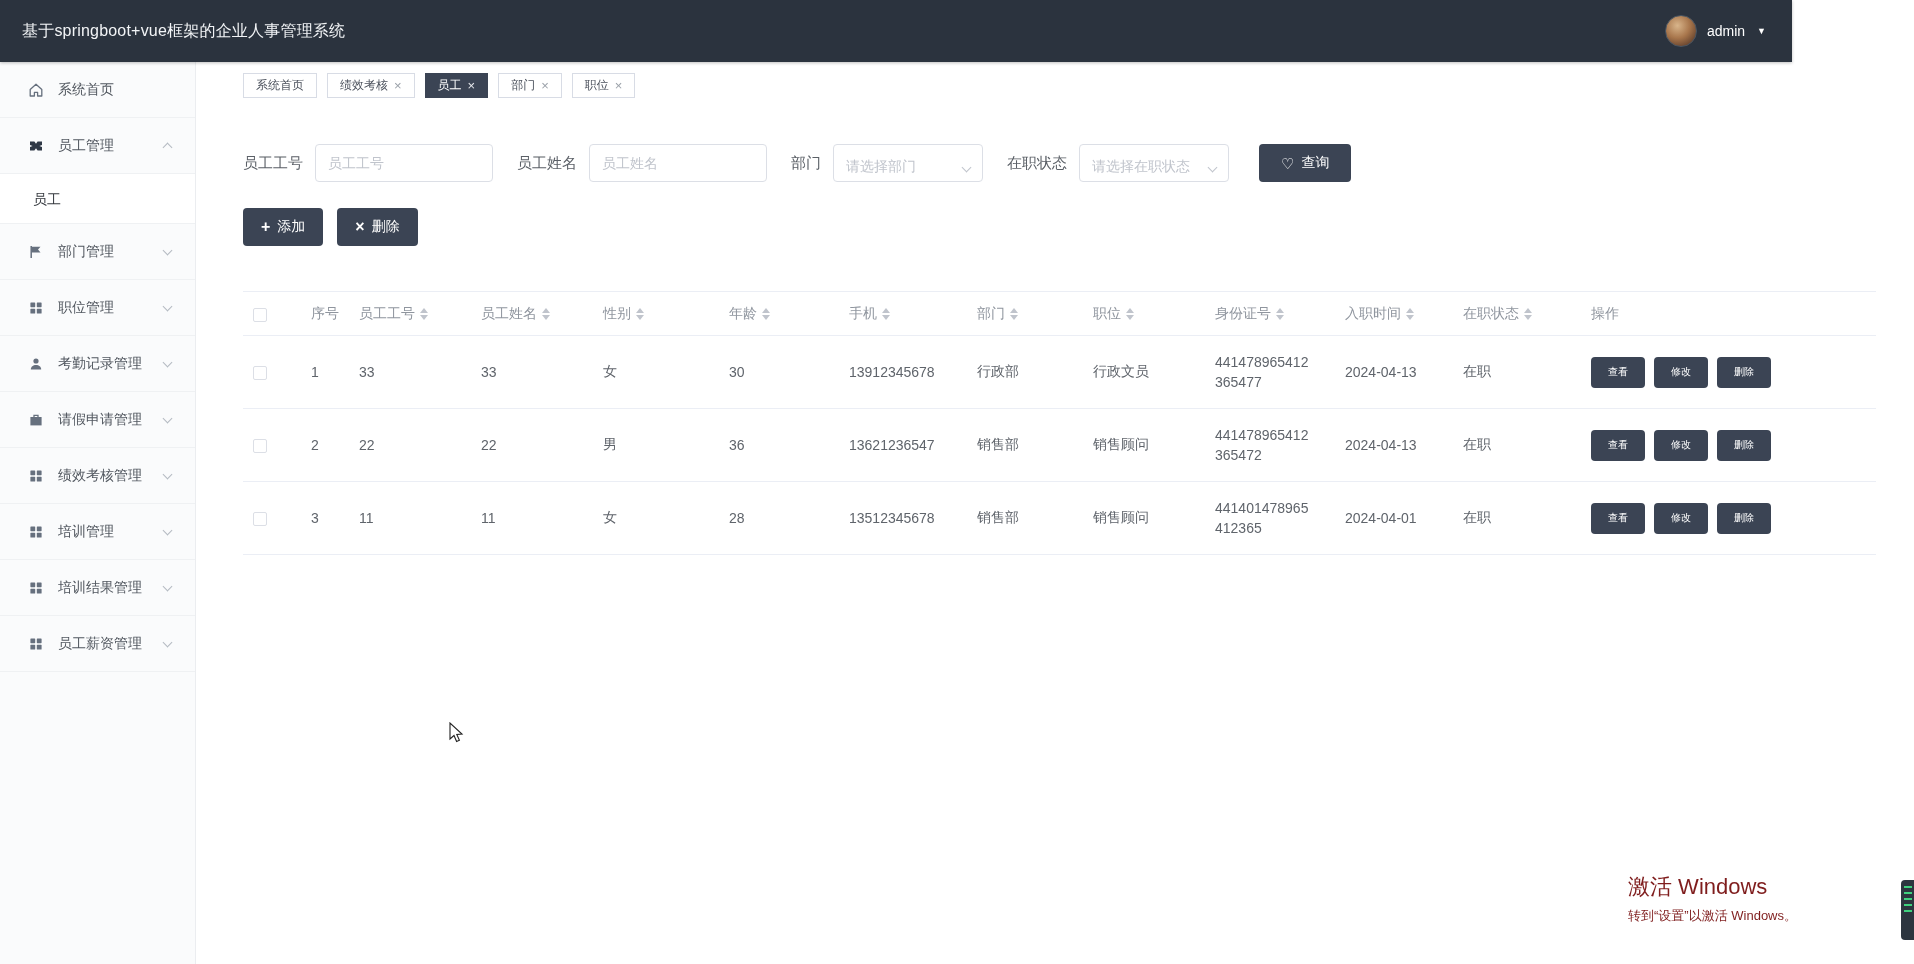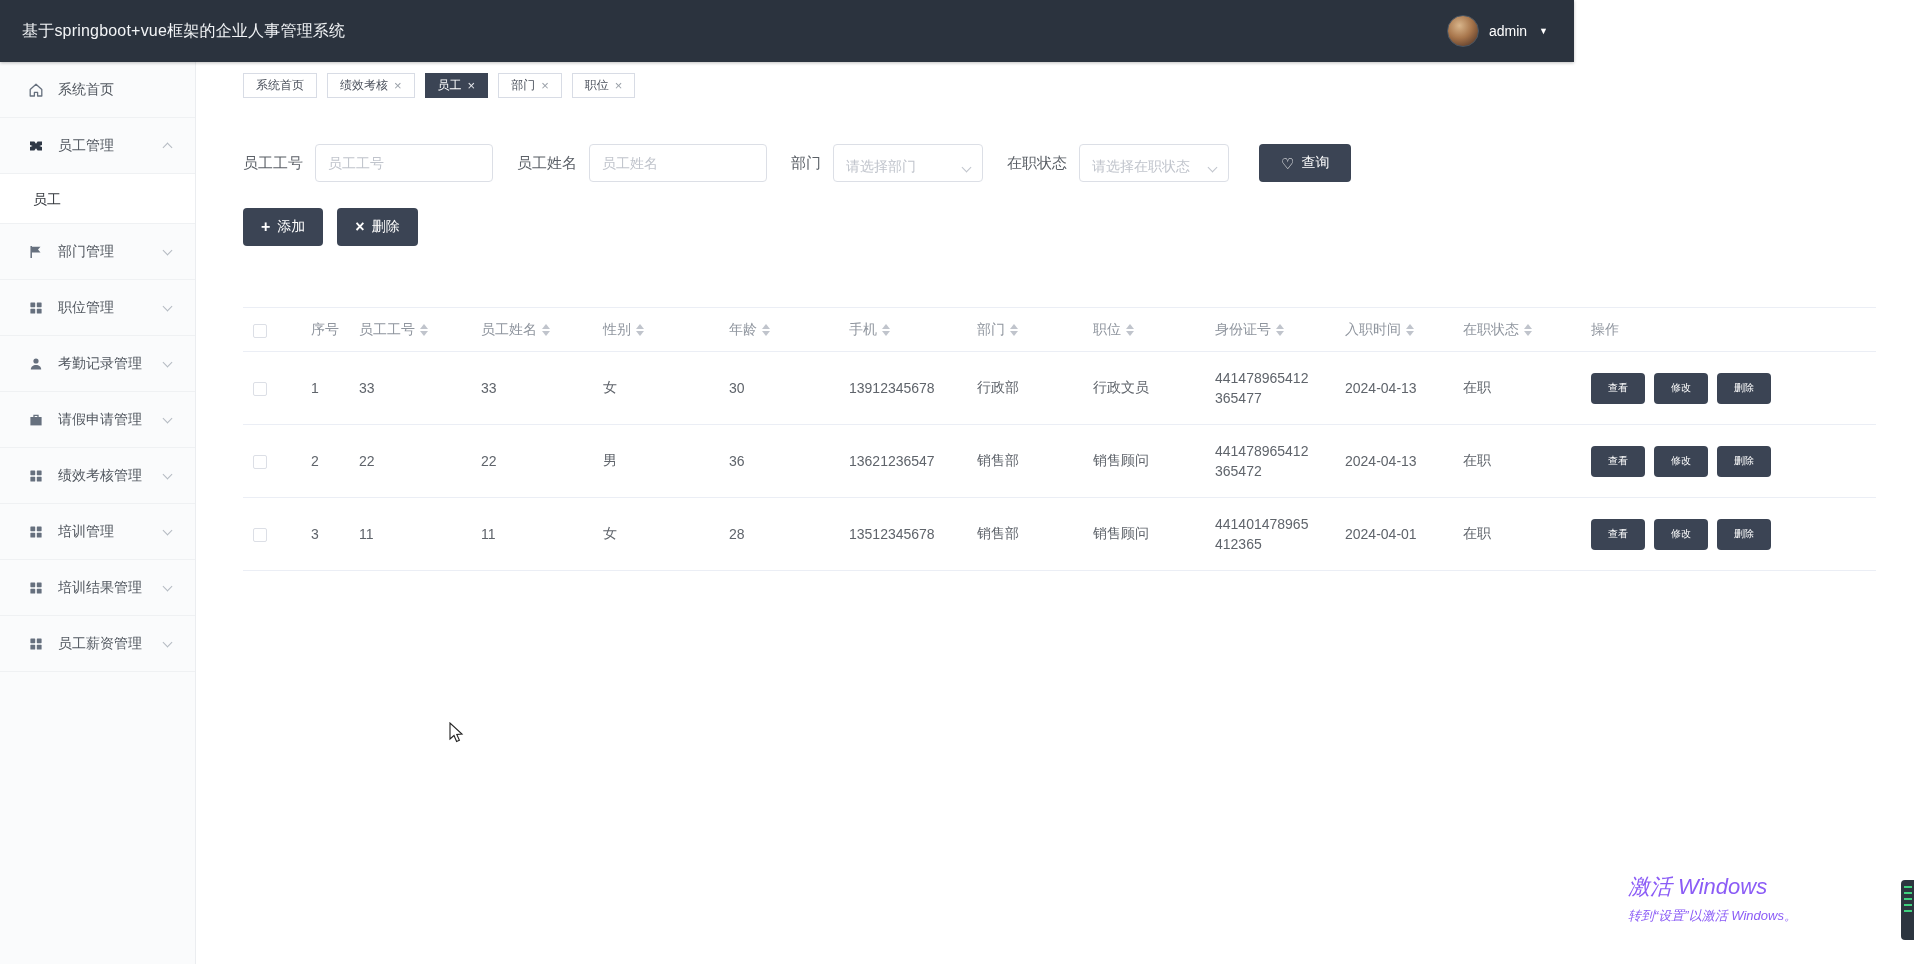--- a/index.html
+++ b/index.html
@@ -7,7 +7,7 @@
   #app { position:relative; width:1914px; height:964px; overflow:hidden; background:#fff; }
 
   
-  .topbar { position:absolute; left:0; top:0; width:1574px; height:62px;
+  .topbar { position:absolute; left:0; top:0; width:1792px; height:62px;
     background:#2b333e; display:flex; align-items:center; justify-content:space-between;
     padding:0 26px 0 22px; box-shadow:0 1px 3px rgba(0,0,0,.25); z-index:5; }
   .topbar-title { color:#f2f4f6; font-size:16px; letter-spacing:.2px; }

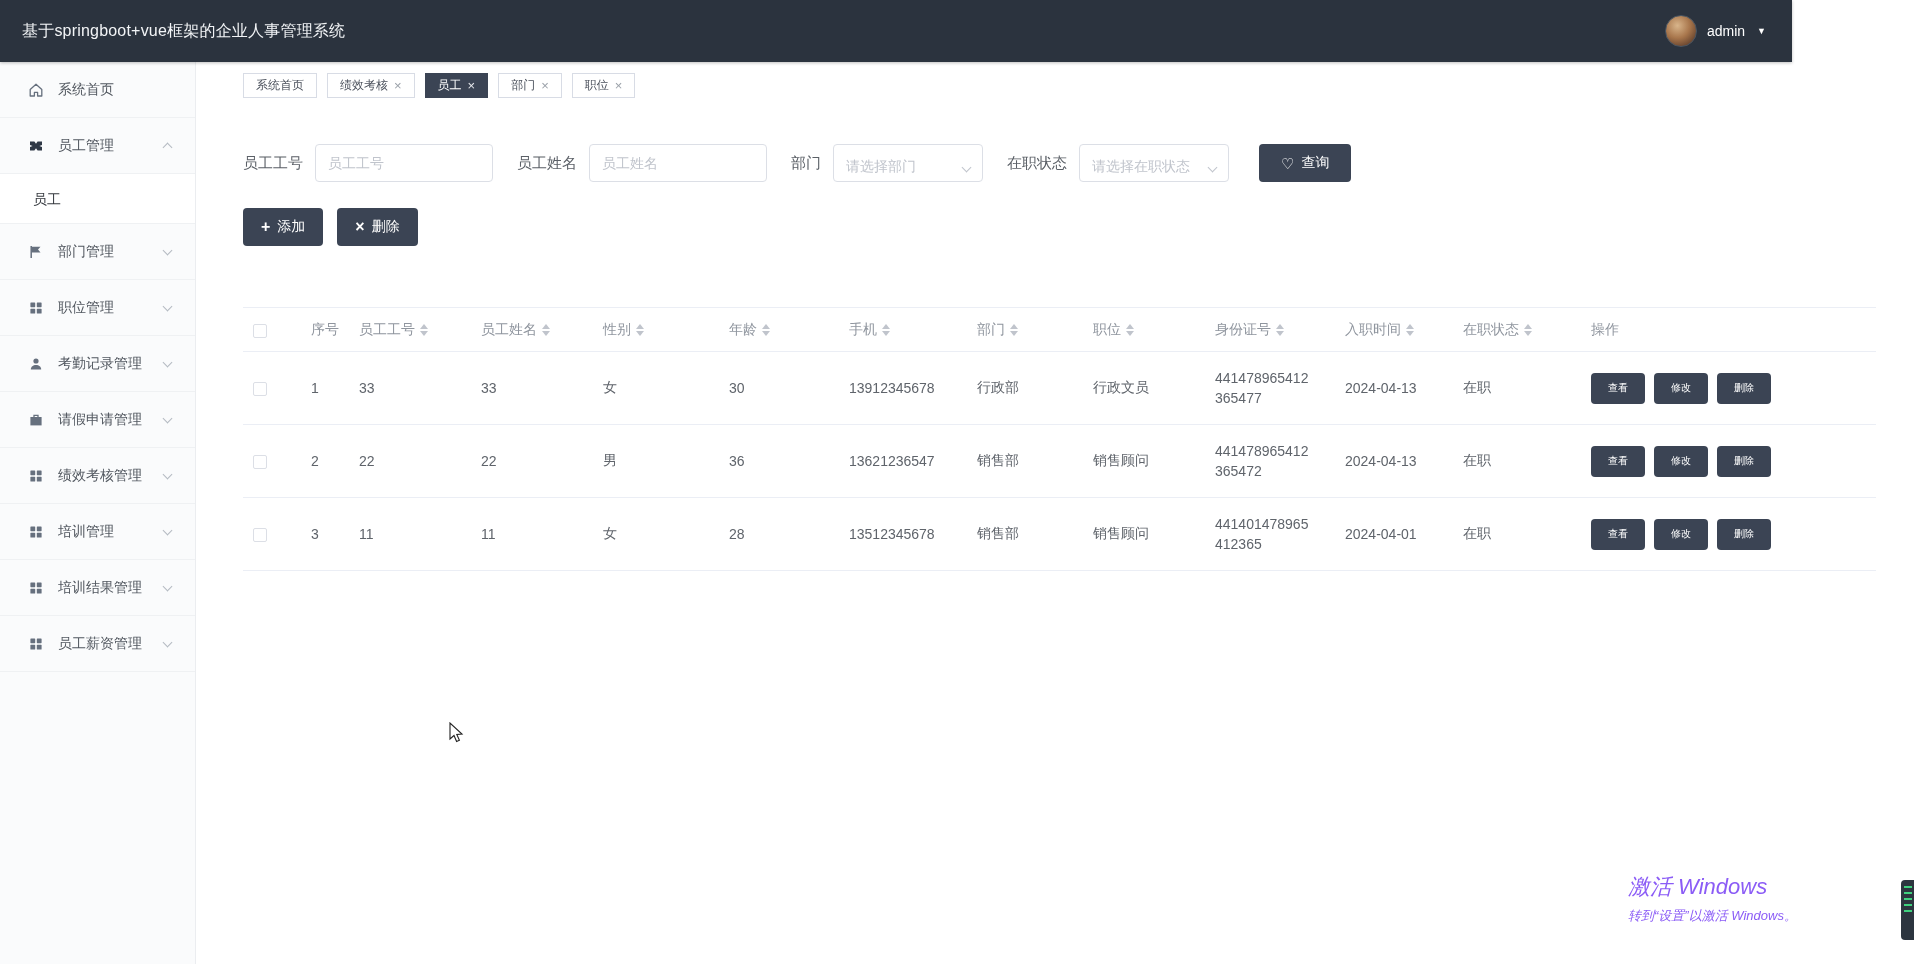--- a/index.html
+++ b/index.html
@@ -68,7 +68,7 @@
   .act-ic { font-size:16px; font-weight:bold; line-height:1; }
 
   
-  .emp-table { margin-top:61px; border-collapse:collapse; table-layout:fixed; width:1633px;
+  .emp-table { margin-top:45px; border-collapse:collapse; table-layout:fixed; width:1633px;
     border-top:1px solid #ebeef5; }
   .emp-table th { height:44px; text-align:left; font-weight:normal; font-size:14px; color:#8f959e;
     border-bottom:1px solid #ebeef5; padding:0 10px; white-space:nowrap; }

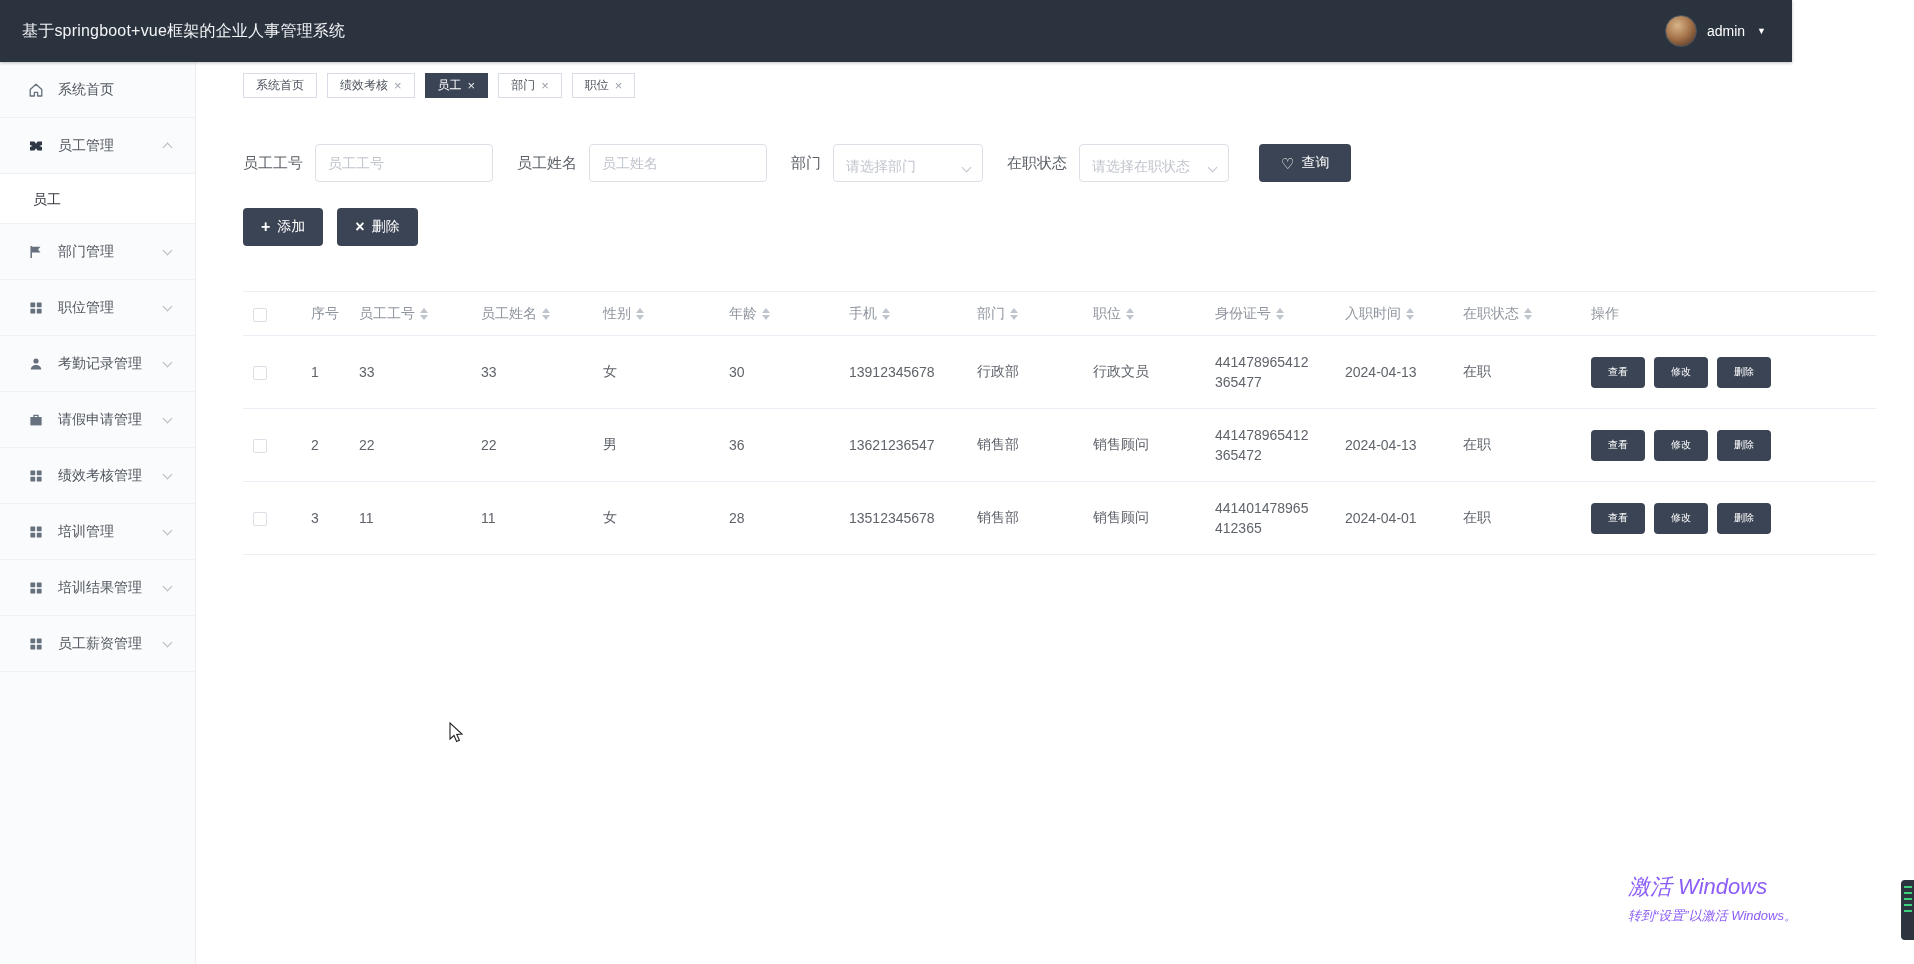--- a/index.html
+++ b/index.html
@@ -94,7 +94,7 @@
   .emp-table th:nth-child(13){width:295px}
 
   
-  .watermark { position:absolute; left:1628px; top:872px; color:#8b5cf6;font-style:italic; }
+  .watermark { position:absolute; left:1628px; top:872px; color:#7f1d1d; }
   .wm1 { font-size:22px; }
   .wm2 { font-size:13px; margin-top:5px; }
 

